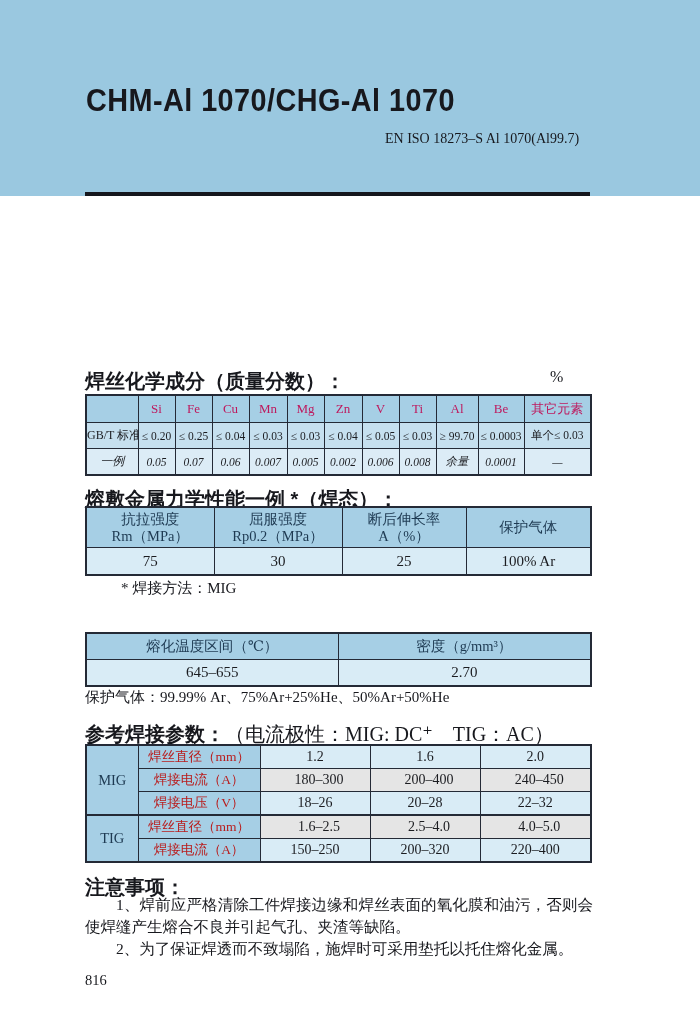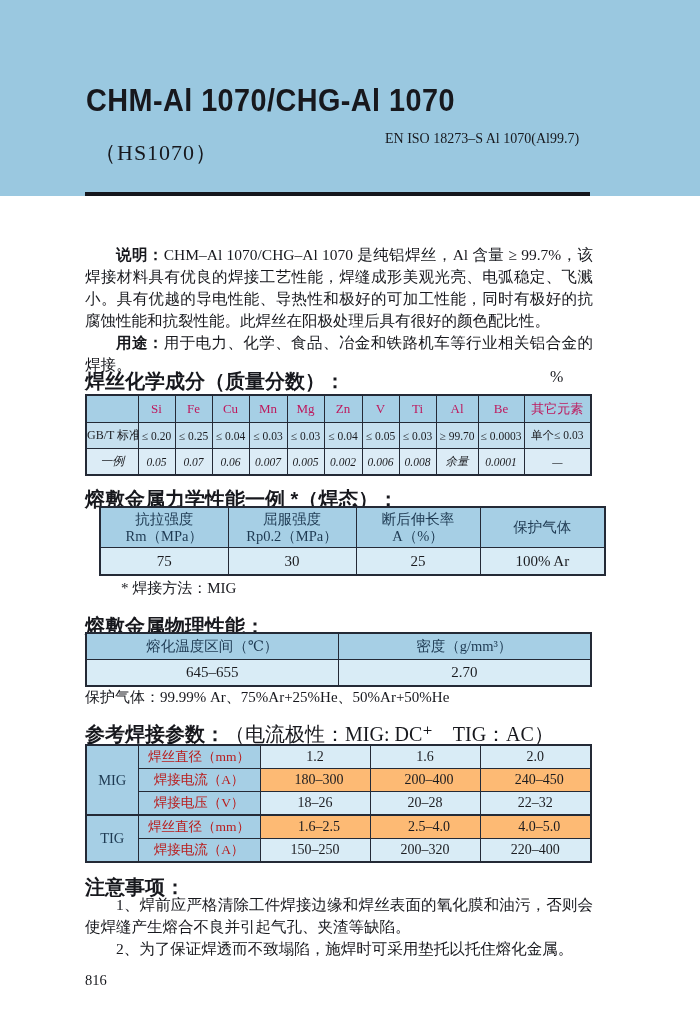--- a/index.html
+++ b/index.html
@@ -58,7 +58,6 @@
 
   <div class="band"></div>
   <div class="brand-title">CHM-Al 1070/CHG-Al 1070</div>
-  <div class="brand-sub">（HS1070）</div>
   <div class="standards">
     <div>EN ISO 18273–S Al 1070(Al99.7)</div>
   </div>

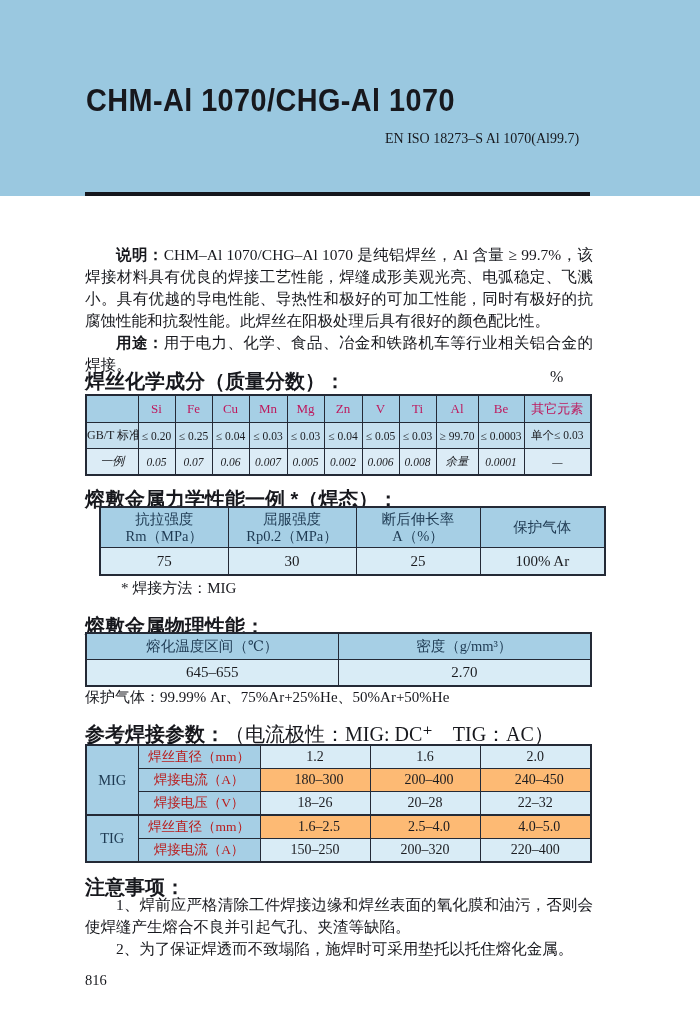--- a/index.html
+++ b/index.html
@@ -63,10 +63,6 @@
   </div>
   <div class="rule"></div>
 
-  <div class="para" style="top:244px;">
-    <p><span class="lbl">说明：</span><span>CHM–Al 1070/CHG–Al 1070 是纯铝焊丝，Al 含量 ≥ 99.7%，该焊接材料具有优良的焊接工艺性能，焊缝成形美观光亮、电弧稳定、飞溅小。具有优越的导电性能、导热性和极好的可加工性能，同时有极好的抗腐蚀性能和抗裂性能。此焊丝在阳极处理后具有很好的颜色配比性。</span></p>
-    <p><span class="lbl">用途：</span><span>用于电力、化学、食品、冶金和铁路机车等行业相关铝合金的焊接。</span></p>
-  </div>
 
   <div class="sec-title" style="top:368px;">焊丝化学成分（质量分数）：</div>
   <div class="unit" style="top:368px;">%</div>

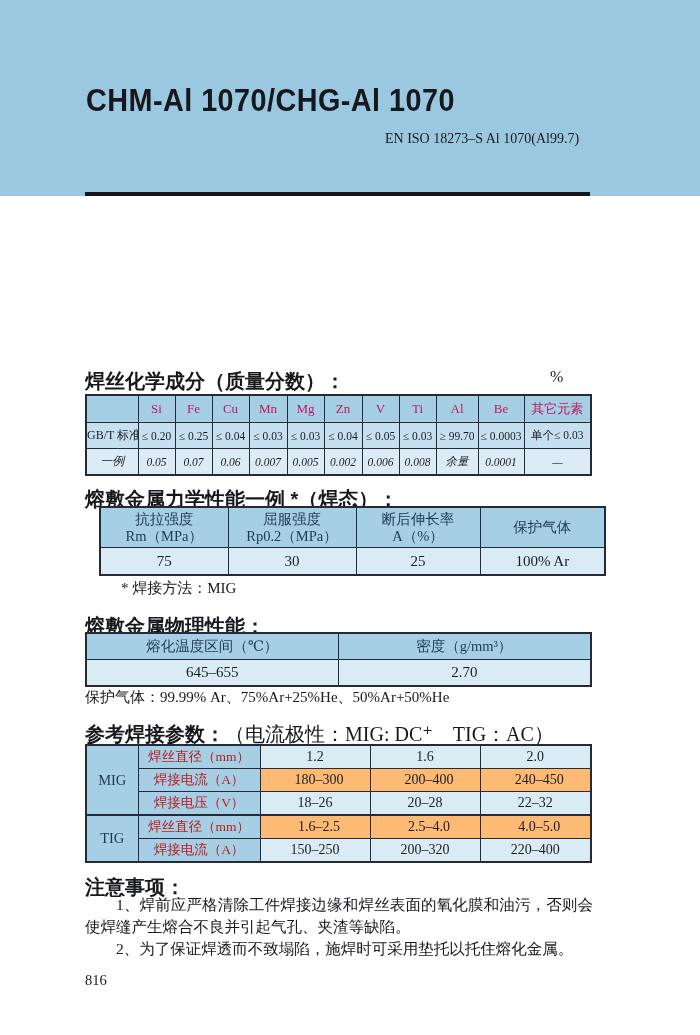--- a/index.html
+++ b/index.html
@@ -34,7 +34,7 @@
   .chem tr.r2 td{background:#dcecf6;font-style:italic;}
   .chem td.rowlbl{font-size:12px;}
   
-  .mech{left:99px;top:506px;width:505px;padding-left:35px;}
+  .mech{left:85px;top:506px;width:505px;padding-left:35px;}
   .mech tr.hdr td{height:39px;background:#a6cfe5;color:#1e3a52;font-size:14.5px;}
   .mech tr.hdr .l1,.mech tr.hdr .l2{display:block;line-height:17px;}
   .mech tr.val td{height:26px;background:#d9ecf6;font-size:15px;}

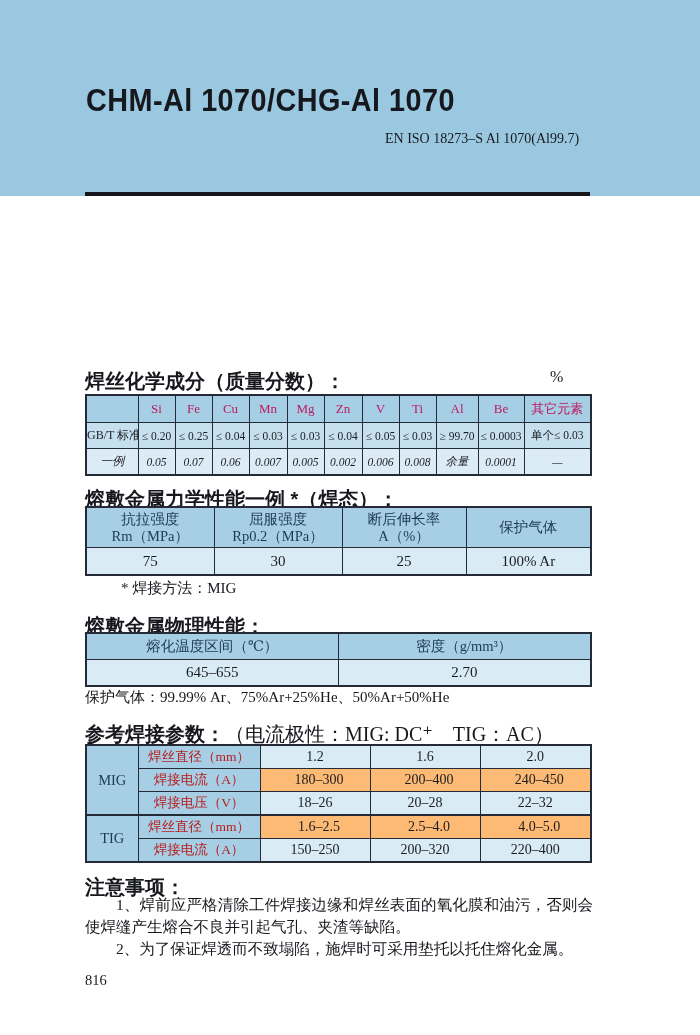--- a/index.html
+++ b/index.html
@@ -165,7 +165,6 @@
     </table>
   <div class="note-line" style="top:579px;left:100px;margin-left:21px;">* 焊接方法：MIG</div>
 
-  <div class="sec-title" style="top:613px;">熔敷金属物理性能：</div>
   <table class="t phys">
     <colgroup>
         <col style="width:252px">

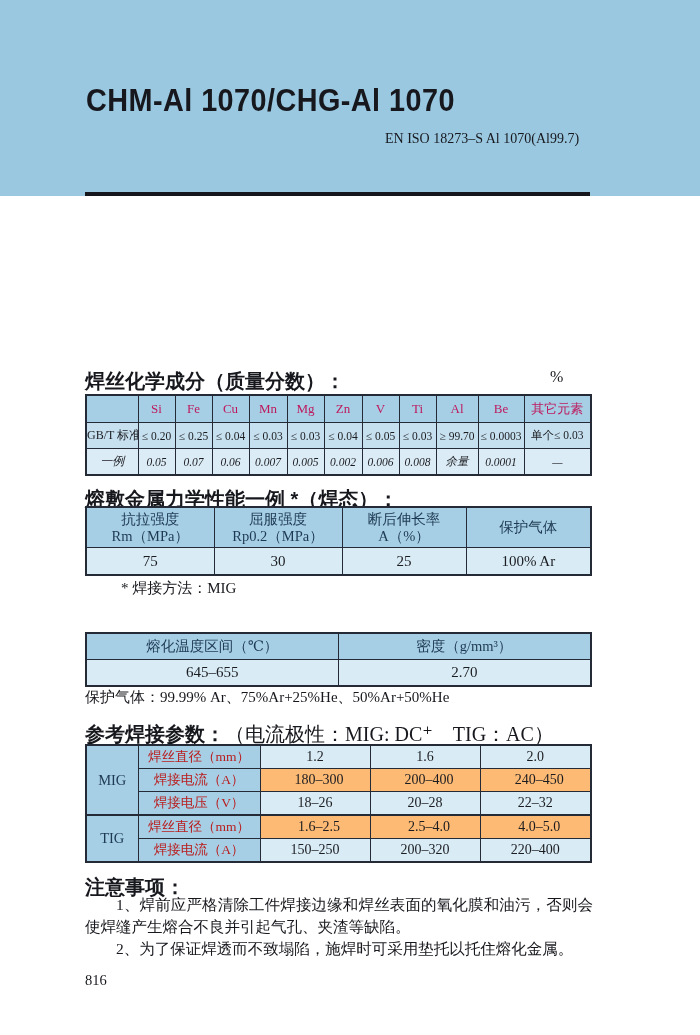--- a/index.html
+++ b/index.html
@@ -48,7 +48,7 @@
   .prm td.grp{background:#a6cfe5;color:#1e3a52;font-size:14.5px;}
   .prm td.plbl{background:#a6cfe5;color:#b91c1c;font-size:13.5px;}
   .prm tr.va td.v{background:#d9ecf6;}
-  .prm tr.vb td.v{background:#fdba74;padding-left:8px;}
+  .prm tr.vb td.v{background:#e5e5e5;padding-left:8px;}
   .prm tr.tigline td{border-top-width:2.5px;}
 </style>
 </head>

